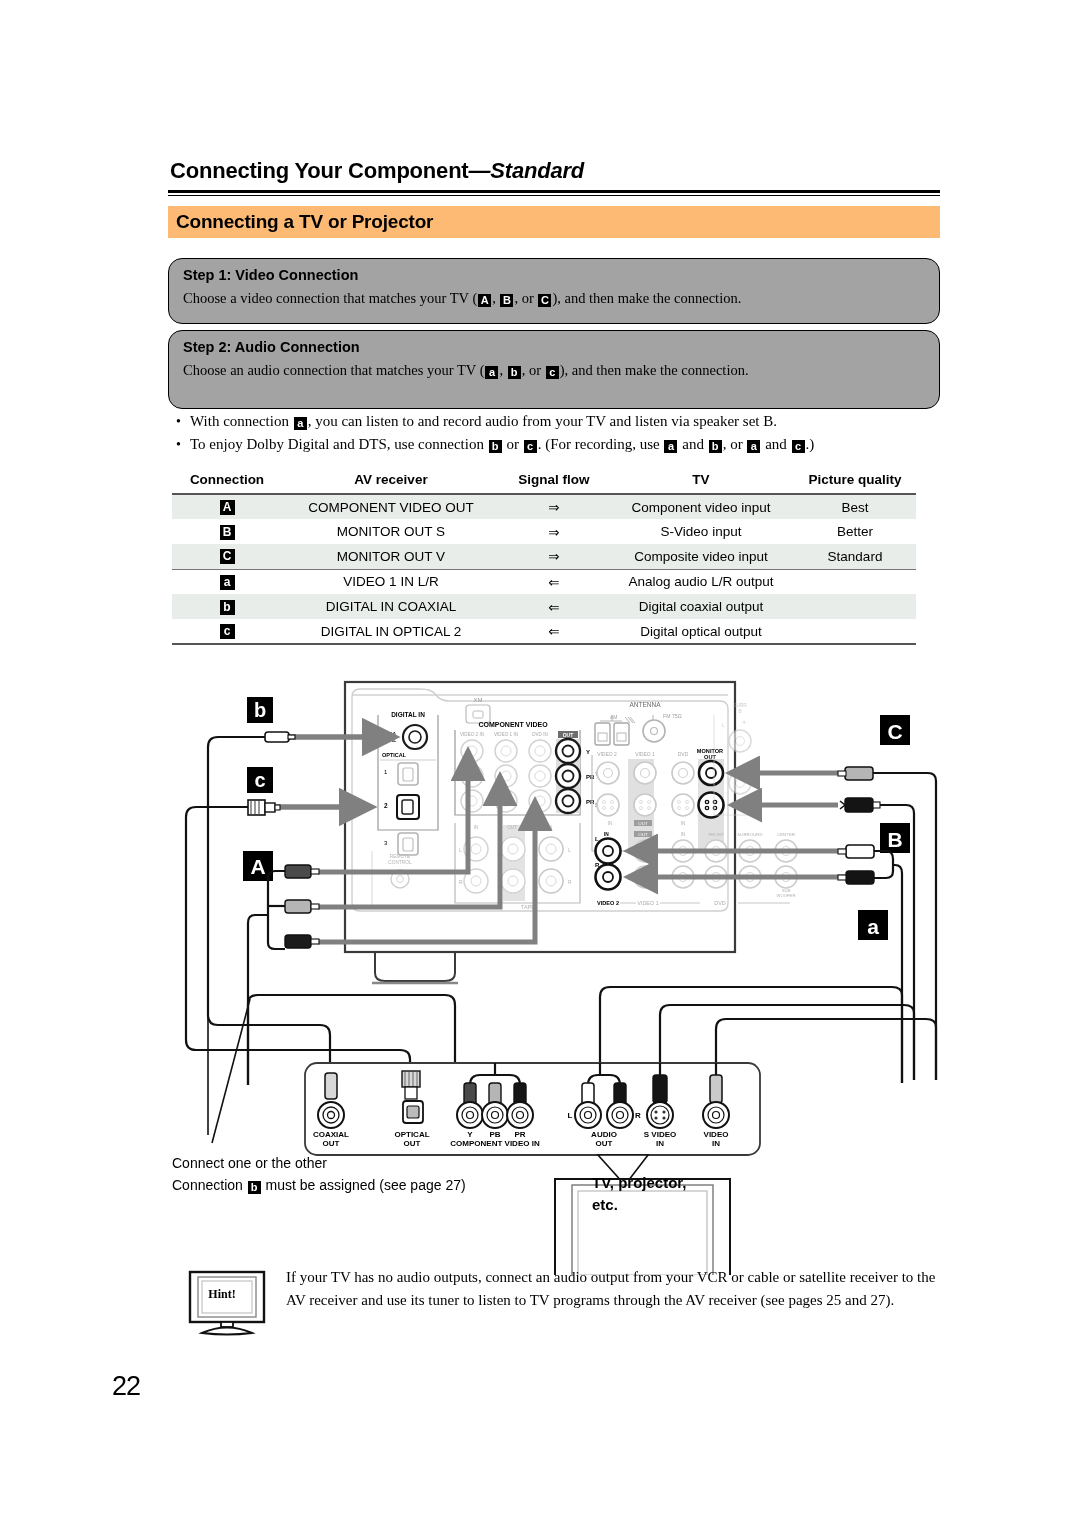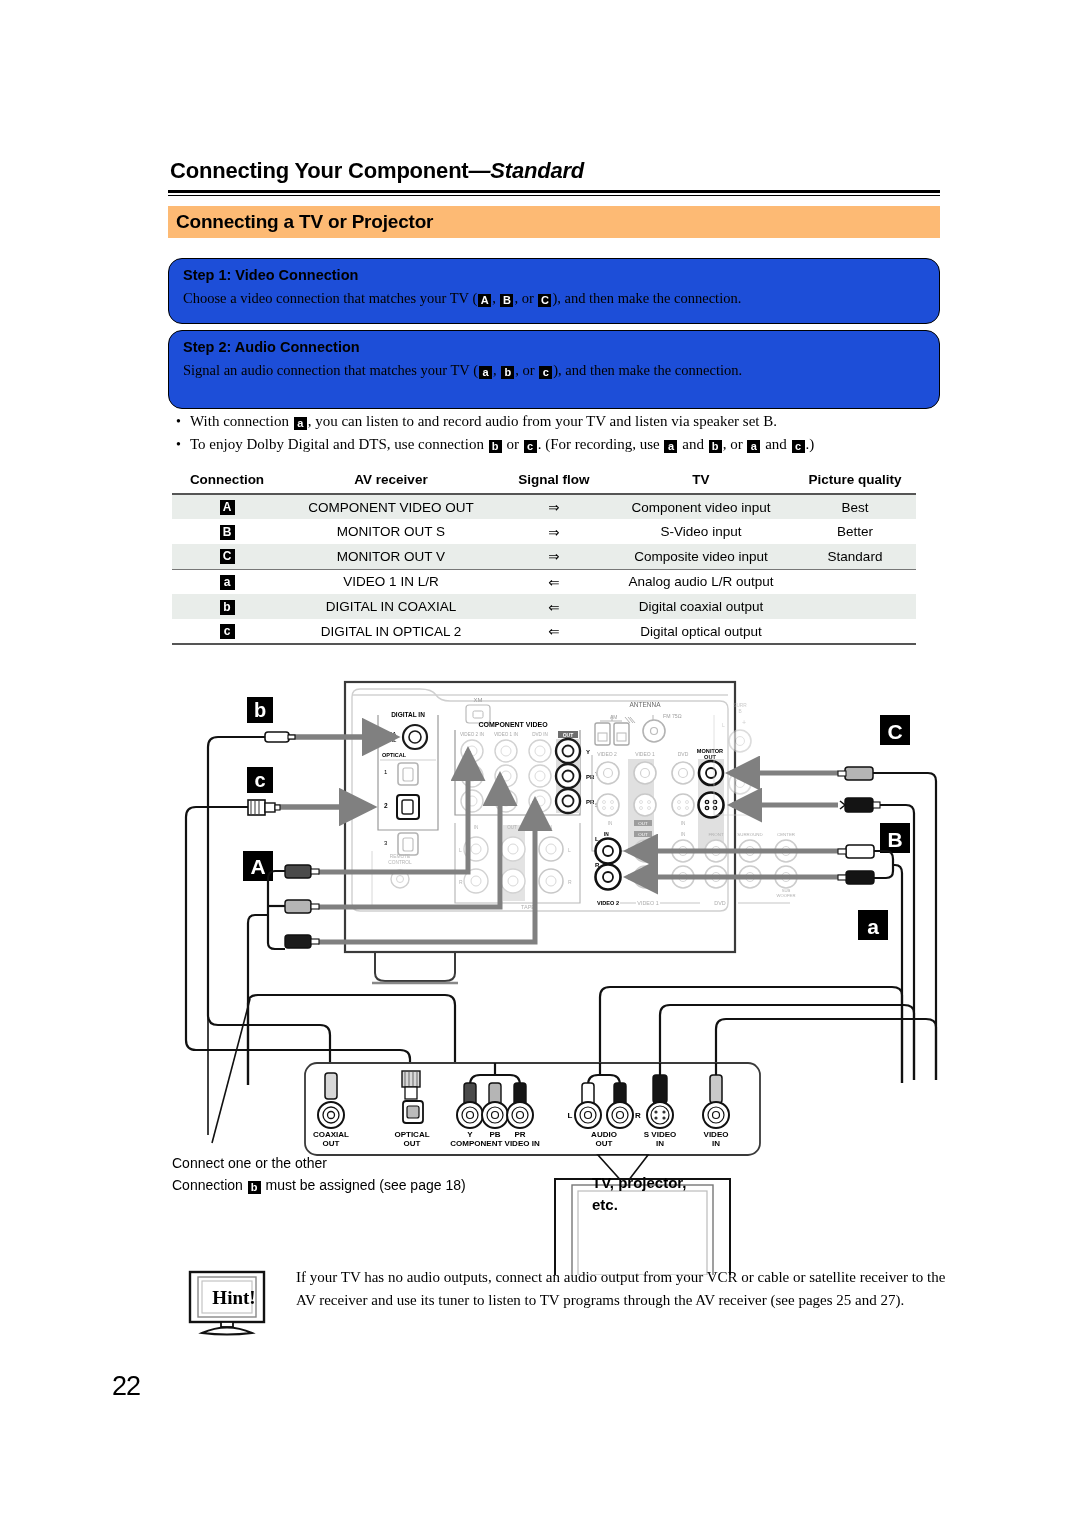--- a/index.html
+++ b/index.html
@@ -43,7 +43,7 @@
   .step-box {
     position:absolute; left:168px; width:772px;
     border:1.6px solid #000; border-radius:14px;
-    background:#1d4ed8;
+    background:#a3a3a3;
   }
   #step1 { top:258px; height:66px; }
   #step2 { top:330px; height:79px; }

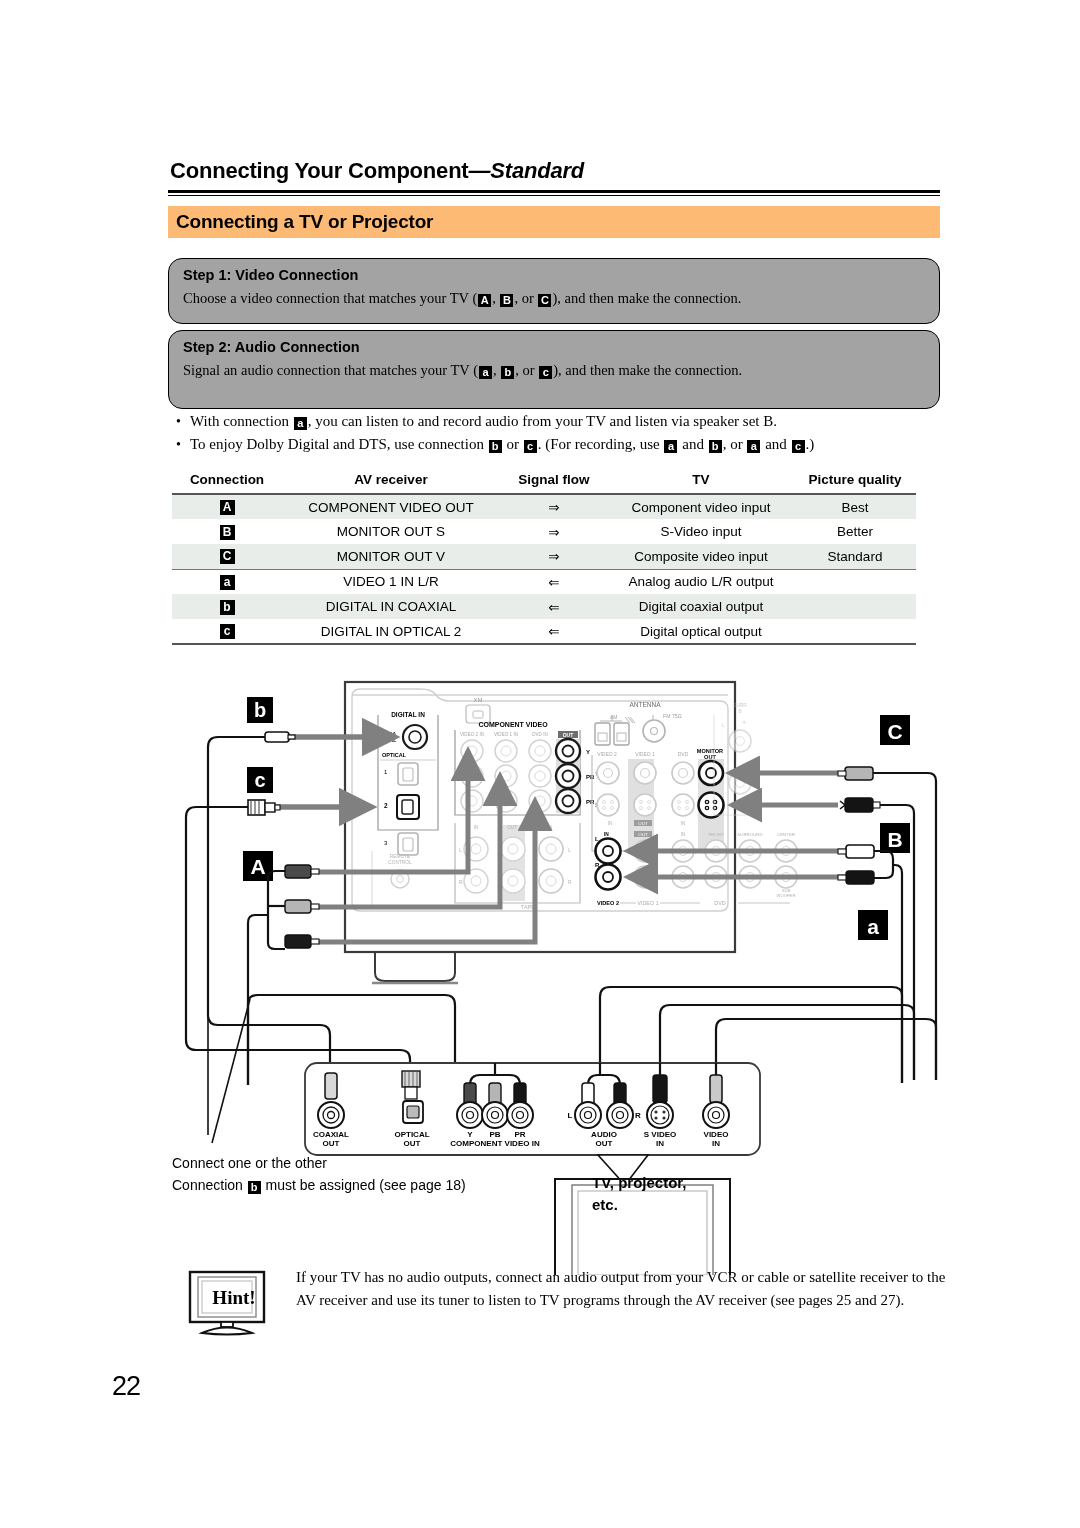--- a/index.html
+++ b/index.html
@@ -160,7 +160,7 @@
   <div class="step-box" id="step2">
     <div class="step-head">Step 2: Audio Connection</div>
     <div class="step-body">
-      <span>Signal an audio connection that matches your TV (</span><span class="chip">a</span><span>, </span><span class="chip">b</span><span>, or </span><span class="chip">c</span><span>), and then make the connection.</span>
+      <span>Choose an audio connection that matches your TV (</span><span class="chip">a</span><span>, </span><span class="chip">b</span><span>, or </span><span class="chip">c</span><span>), and then make the connection.</span>
     </div>
   </div>
 

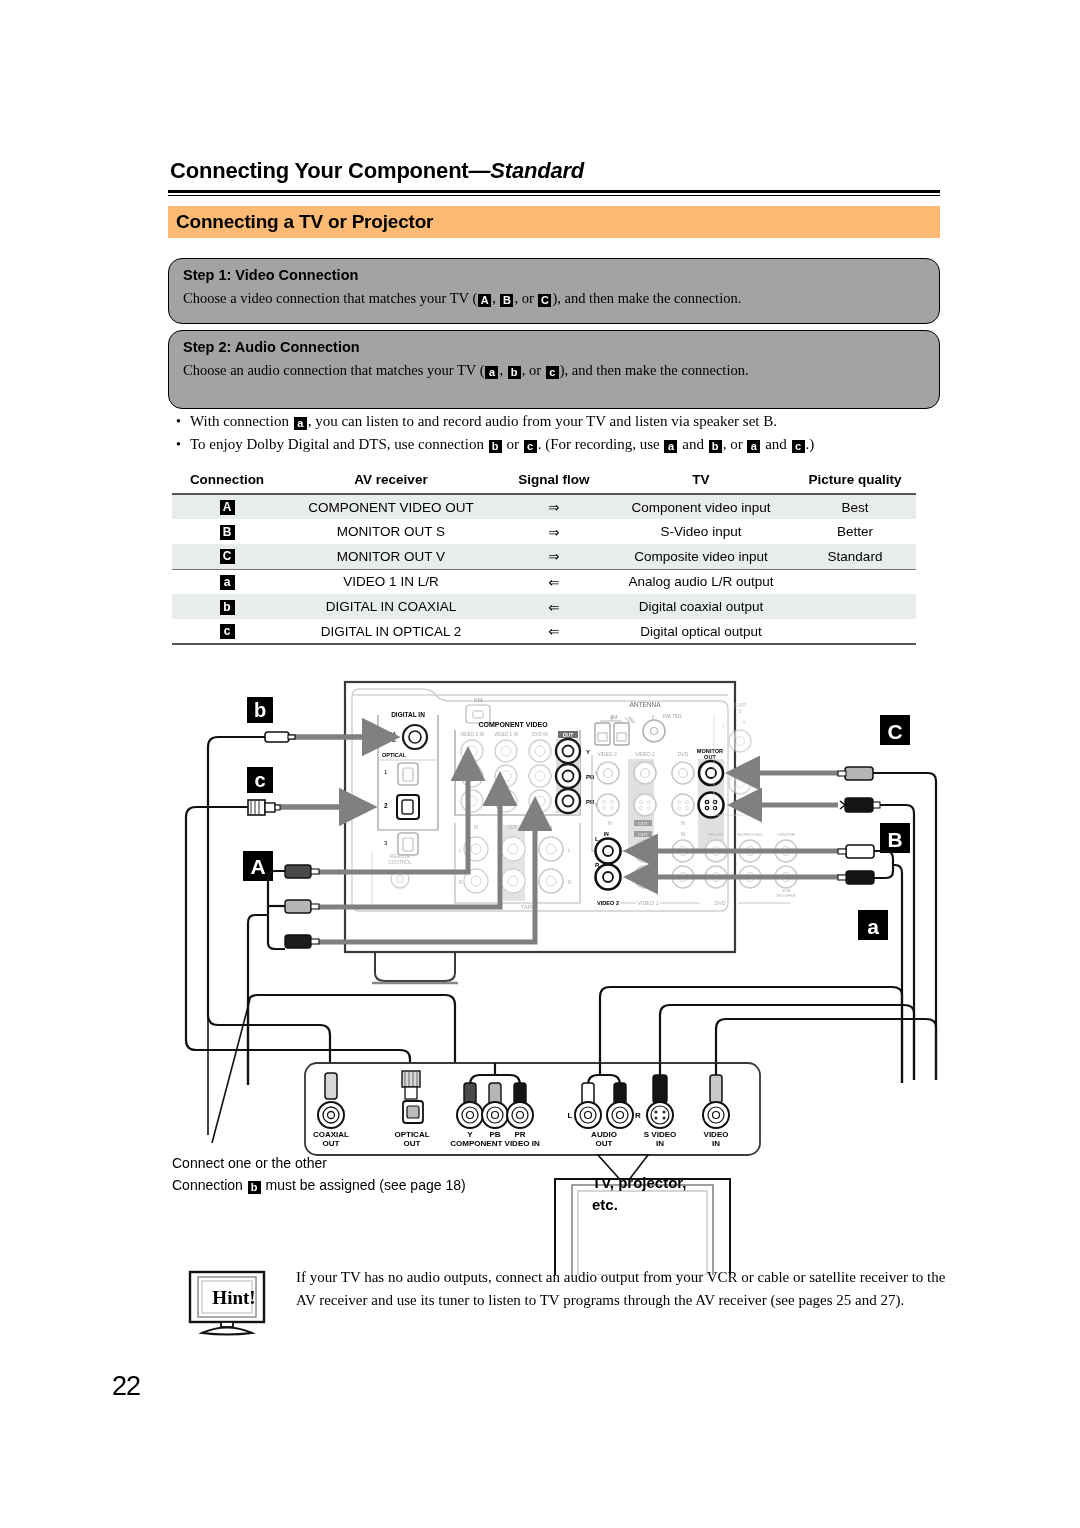--- a/index.html
+++ b/index.html
@@ -691,7 +691,7 @@
 
   <div class="note">
     <div>Connect one or the other</div>
-    <div><span>Connection </span><span class="chip">b</span><span> must be assigned (see page 18)</span></div>
+    <div><span>Connection </span><span class="chip">b</span><span> must be assigned (see page 27)</span></div>
   </div>
 
   <div class="hint-wrap">

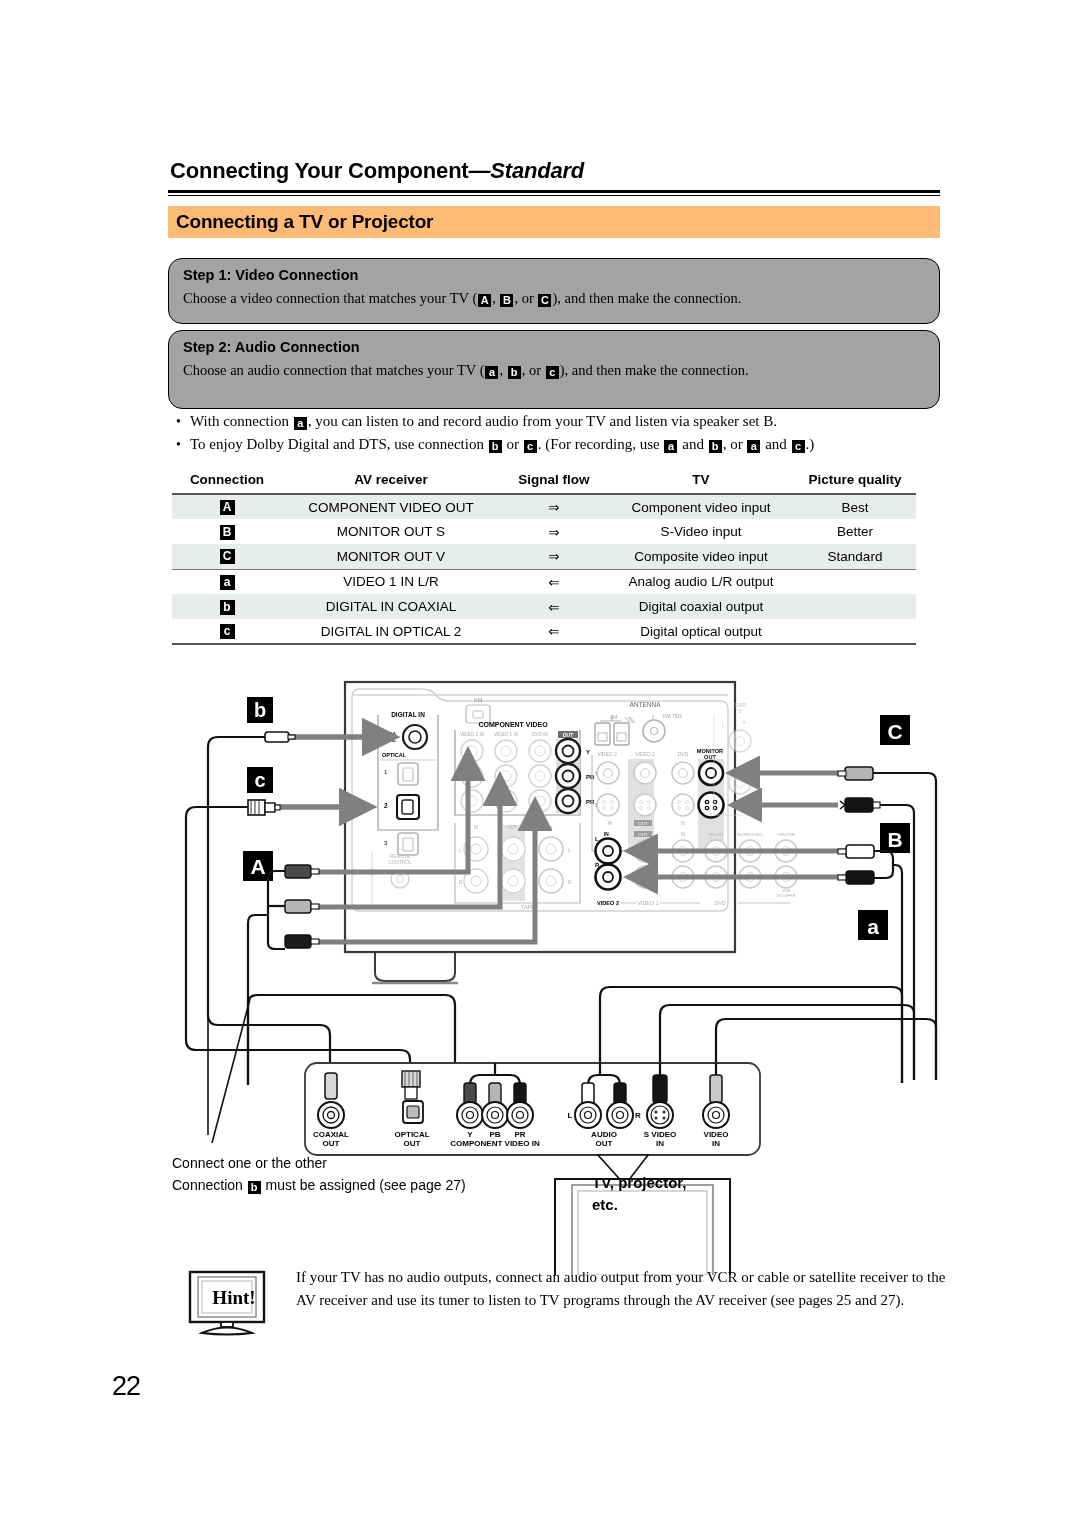--- a/index.html
+++ b/index.html
@@ -126,7 +126,7 @@
   .hint-wrap { position:absolute; left:188px; top:1270px; width:760px; }
   .hint-icon { position:absolute; left:0; top:0; width:78px; height:66px; }
   .hint-text {
-    position:absolute; left:108px; top:-4px; width:670px;
+    position:absolute; left:98px; top:-4px; width:670px;
     font-family:"Liberation Serif", serif; font-size:15px; line-height:23px;
   }
 

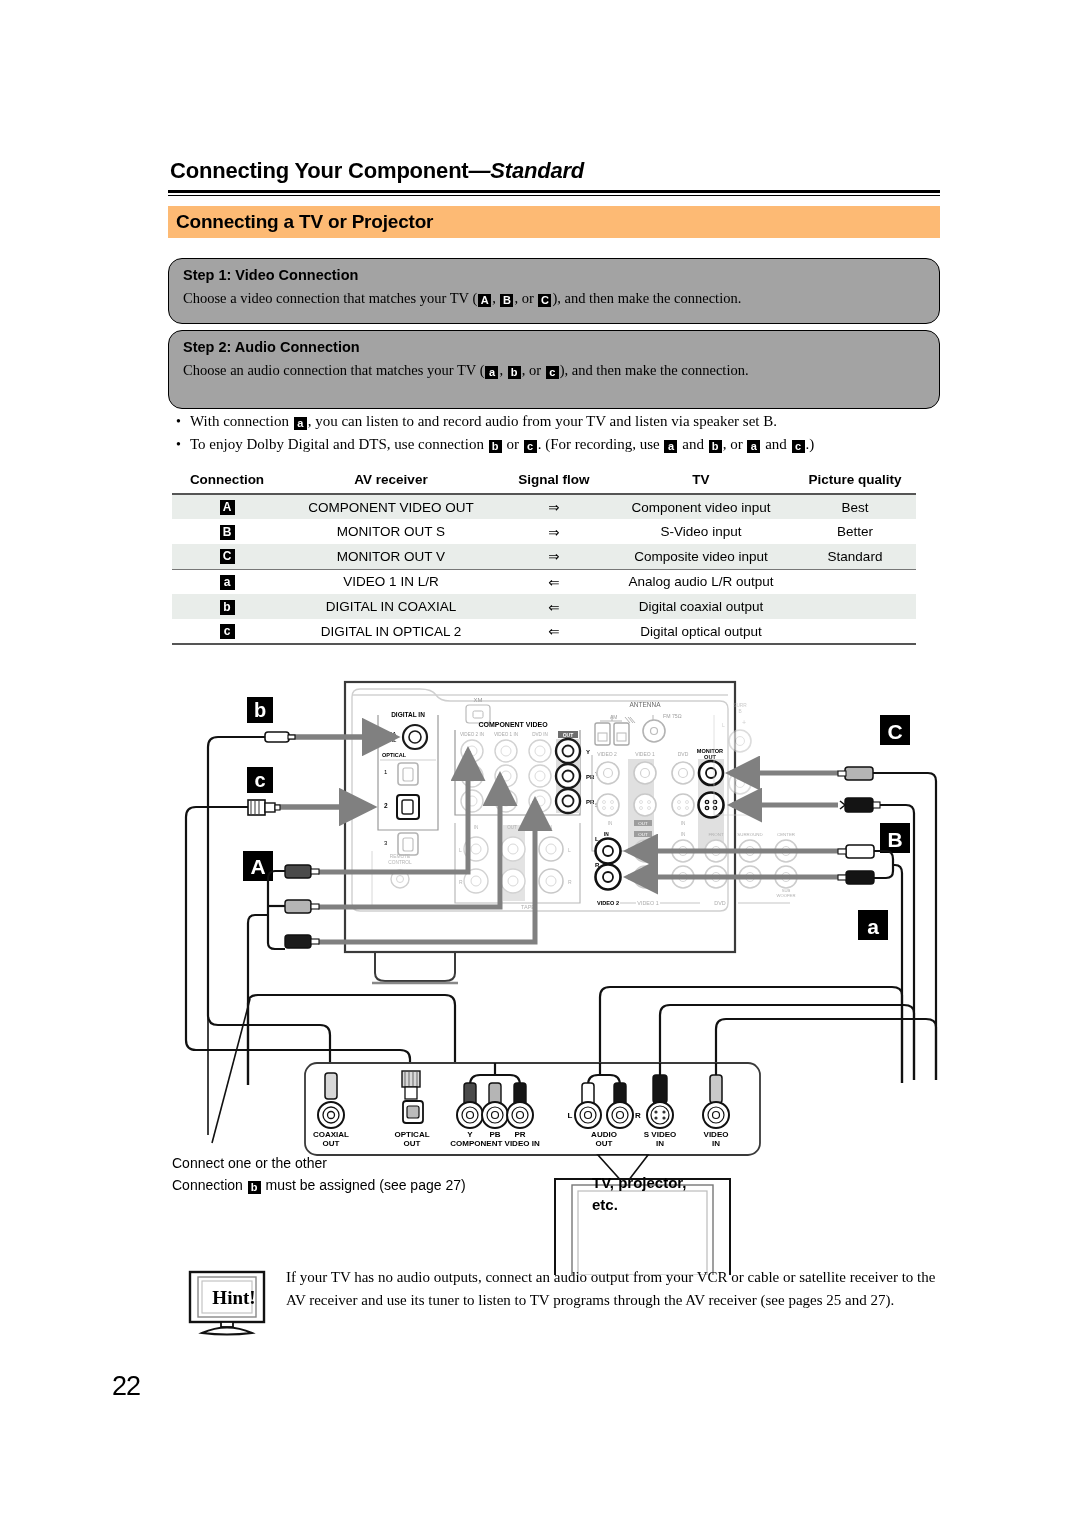--- a/index.html
+++ b/index.html
@@ -702,7 +702,7 @@
       <rect x="33" y="52" width="12" height="5" fill="#fff" stroke="#111" stroke-width="1.8"></rect>
       <path d="M14,63 Q39,52 64,63 Q39,66 14,63 Z" fill="#fff" stroke="#111" stroke-width="2"></path>
     </svg>
-    <div style="position:absolute;left:14px;top:17px;width:64px;text-align:center;font-family:'Liberation Serif',serif;font-size:19px;font-weight:bold;">Hint!</div>
+    <div style="position:absolute;left:14px;top:17px;width:40px;text-align:center;font-family:'Liberation Serif',serif;font-size:12px;font-weight:bold;">Hint!</div>
     <div class="hint-text">If your TV has no audio outputs, connect an audio output from your VCR or cable or satellite receiver to the AV receiver and use its tuner to listen to TV programs through the AV receiver (see pages 25 and 27).</div>
   </div>
 

